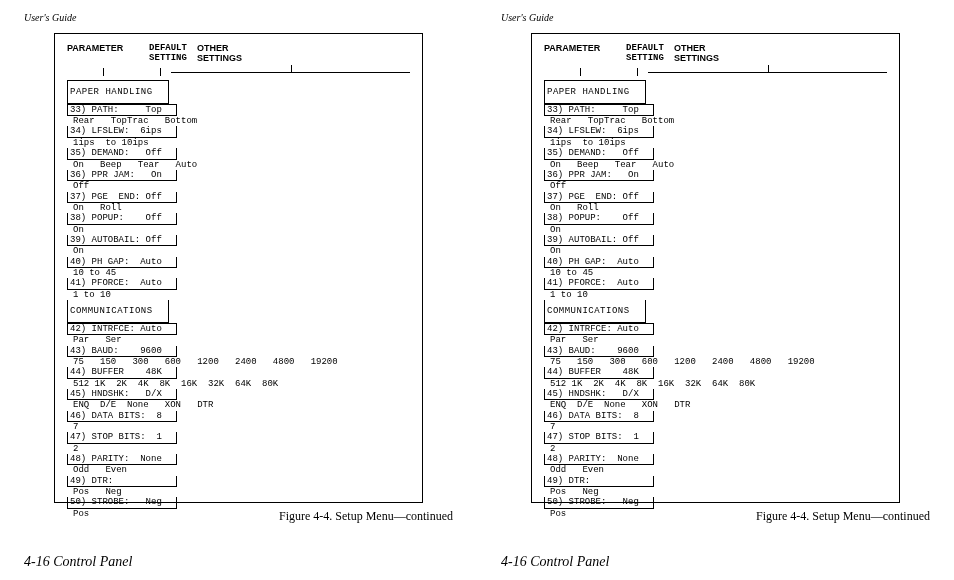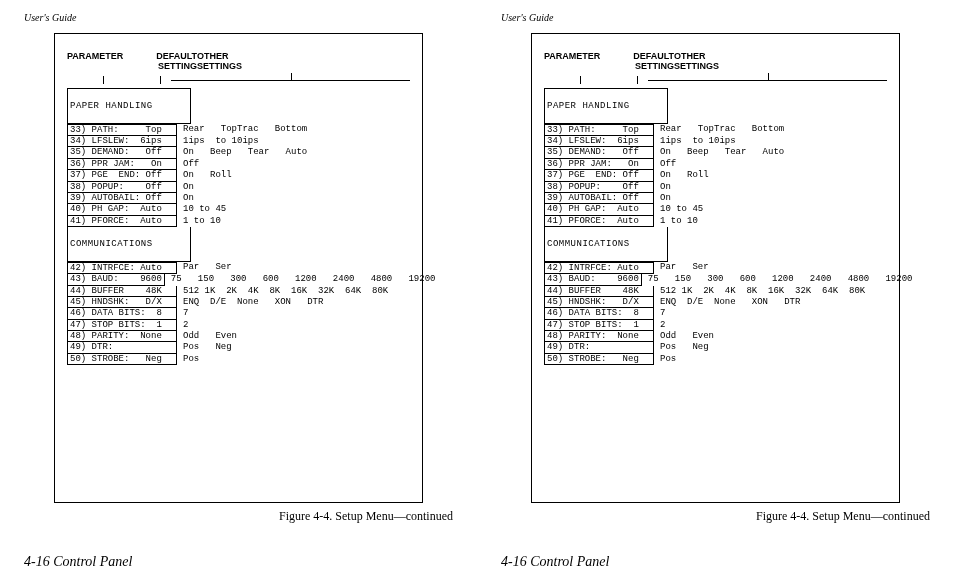--- a/index.html
+++ b/index.html
@@ -57,7 +57,6 @@
     font-weight: bold;
     font-size: 9px;
     margin-bottom: 4px;
-    margin-top: 8px;
   }
   .hdr-param { width: 72px; }
   .hdr-def   { width: 58px; text-align: right; }

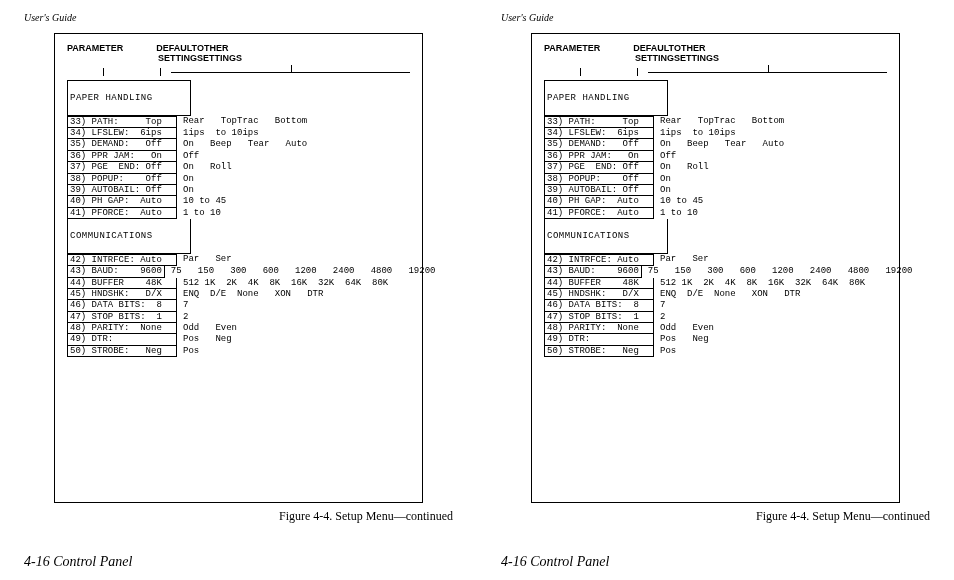--- a/index.html
+++ b/index.html
@@ -59,7 +59,7 @@
     margin-bottom: 4px;
   }
   .hdr-param { width: 72px; }
-  .hdr-def   { width: 58px; text-align: right; }
+  .hdr-def   { width: 58px; text-align: center; font-family: Liberation Mono, monospace; }
   .hdr-other { flex: 1; }
   .hdr-multiline span { display:block; line-height: 1.1; }
   .tick-row {

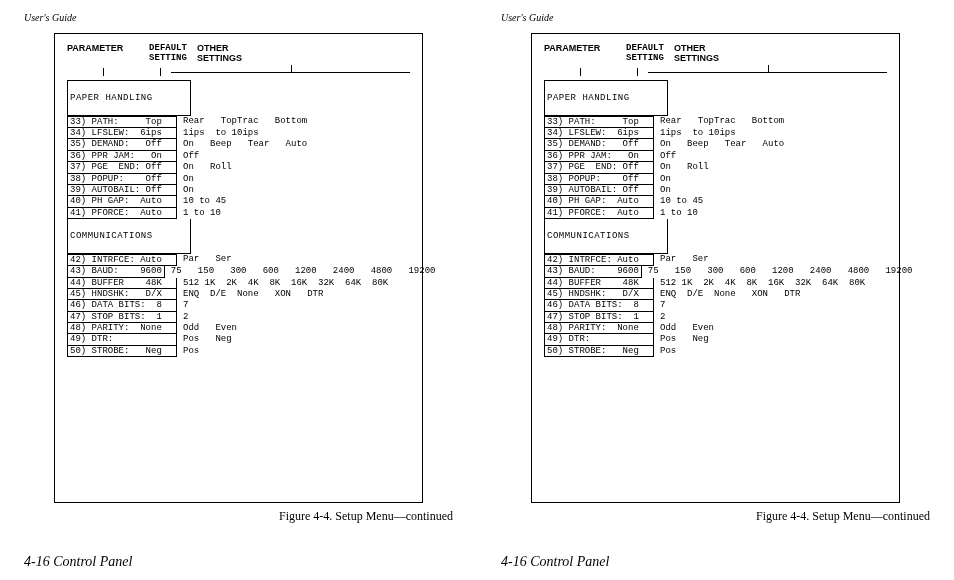--- a/index.html
+++ b/index.html
@@ -110,9 +110,9 @@
   .section-title {
     border: 1px solid #000;
     border-top: none;
-    width: 124px;
-    box-sizing: border-box;
-    padding: 12px 2px;
+    width: 102px;
+    box-sizing: border-box;
+    padding: 6px 2px;
     letter-spacing: 0.5px;
   }
   .section-title.first { border-top: 1px solid #000; }

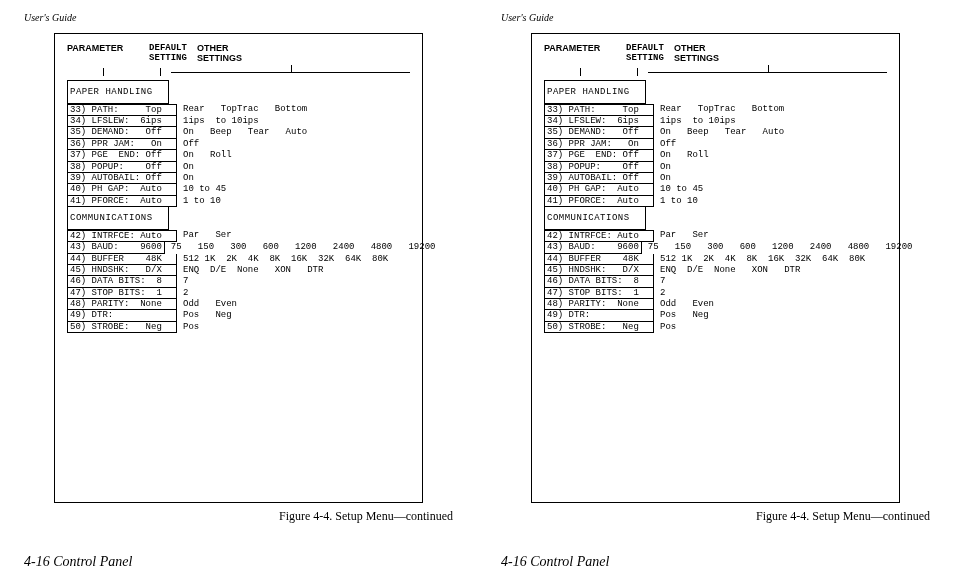--- a/index.html
+++ b/index.html
@@ -94,6 +94,7 @@
     display: flex;
     line-height: 1.15;
     white-space: pre;
+    flex-direction: column;
   }
   .col-params {
     width: 110px;

